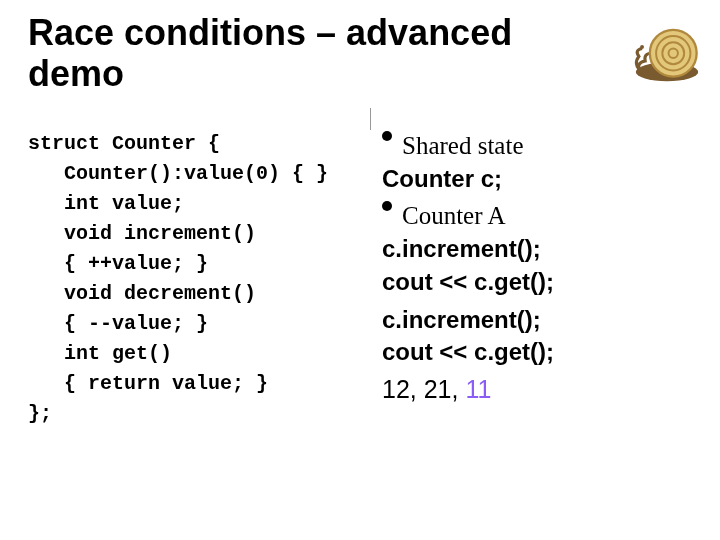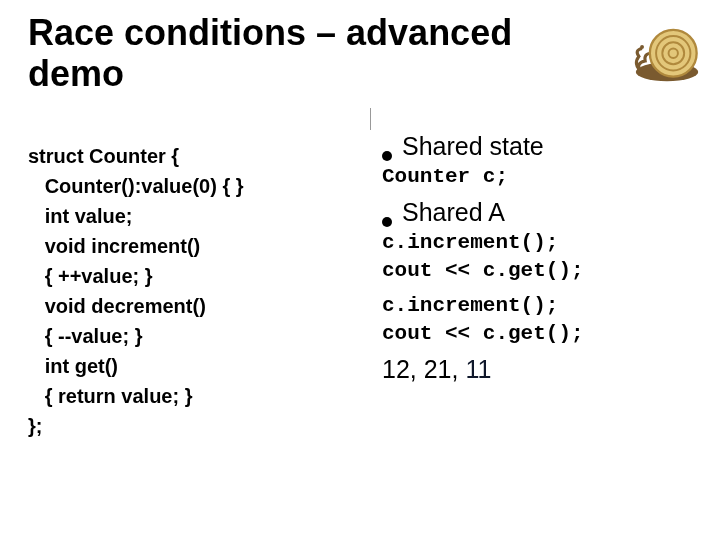--- a/index.html
+++ b/index.html
@@ -52,12 +52,11 @@
     flex: 1;
   }
   .code {
-    font-family: Liberation Sans, sans-serif;
+    font-family: Liberation Mono, monospace;
     font-weight: bold;
     font-size: 20px;
     line-height: 1.5;
     white-space: pre;
-    margin-top: 12px;
   }
   .bullet-line {
     display: flex;

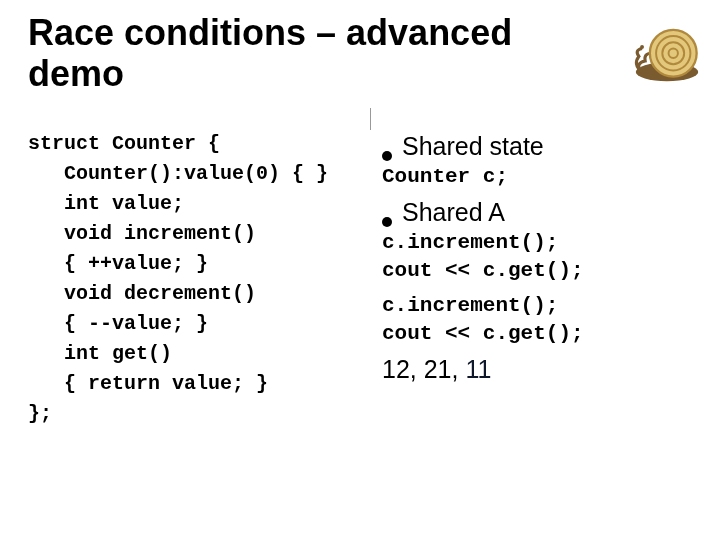--- a/index.html
+++ b/index.html
@@ -60,12 +60,13 @@
   }
   .bullet-line {
     display: flex;
-    align-items: flex-end;
+    align-items: flex-start;
     gap: 10px;
     font-size: 25px;
     line-height: 1.2;
     margin-top: 2px;
     margin-bottom: 2px;
+    font-family: Liberation Serif, serif;
   }
   .bullet-dot {
     width: 10px;

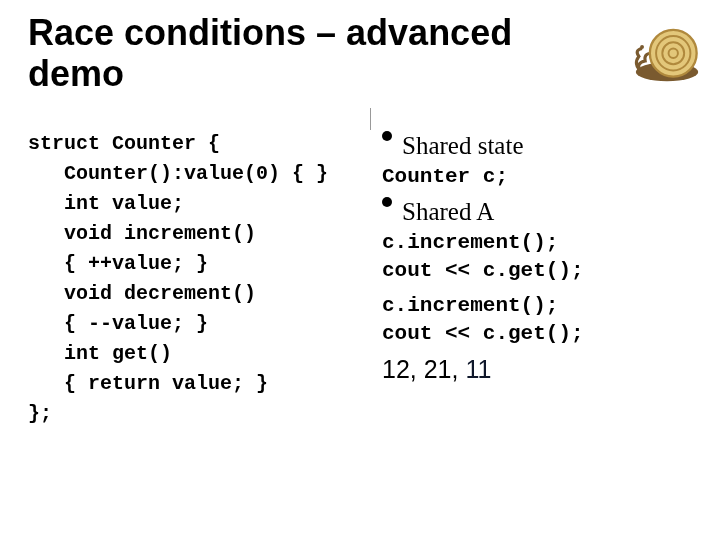--- a/index.html
+++ b/index.html
@@ -76,9 +76,9 @@
     flex: 0 0 auto;
   }
   .code-sm {
-    font-family: Liberation Mono, monospace;
+    font-family: Liberation Sans, sans-serif;
     font-weight: bold;
-    font-size: 21px;
+    font-size: 24px;
     line-height: 1.35;
     white-space: pre;
     margin-bottom: 6px;

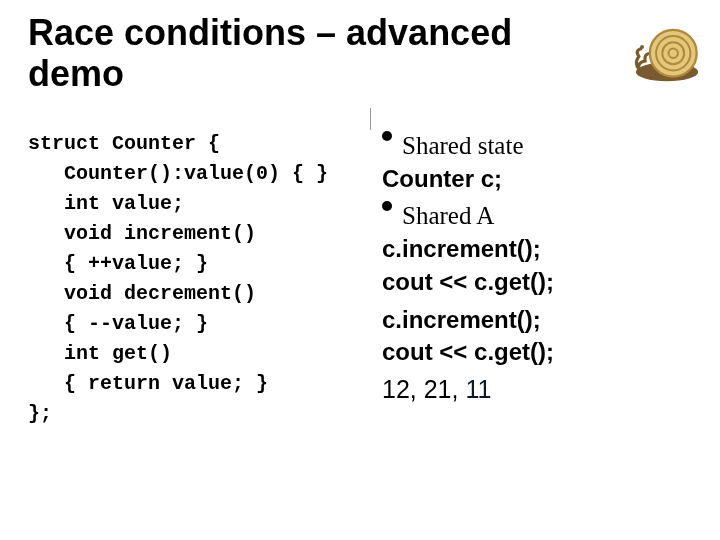--- a/index.html
+++ b/index.html
@@ -134,7 +134,7 @@
 
       <div class="bullet-line">
         <span class="bullet-dot"></span>
-        <span>Shared A</span>
+        <span>Counter A</span>
       </div>
       <div class="code-sm">c.increment();
 cout &lt;&lt; c.get();</div>

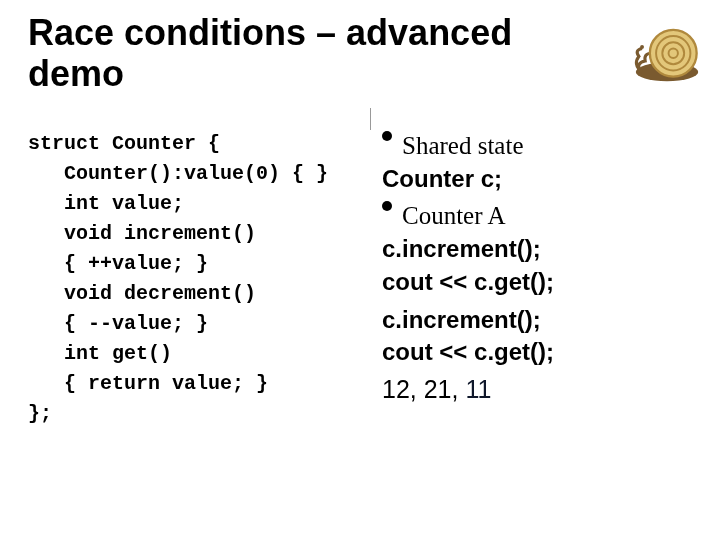--- a/index.html
+++ b/index.html
@@ -87,7 +87,7 @@
     font-size: 25px;
     margin-top: 2px;
   }
-  .red { color: #0f172a; }
+  .red { color: #8b5cf6; }
 </style>
 </head>
 <body>

